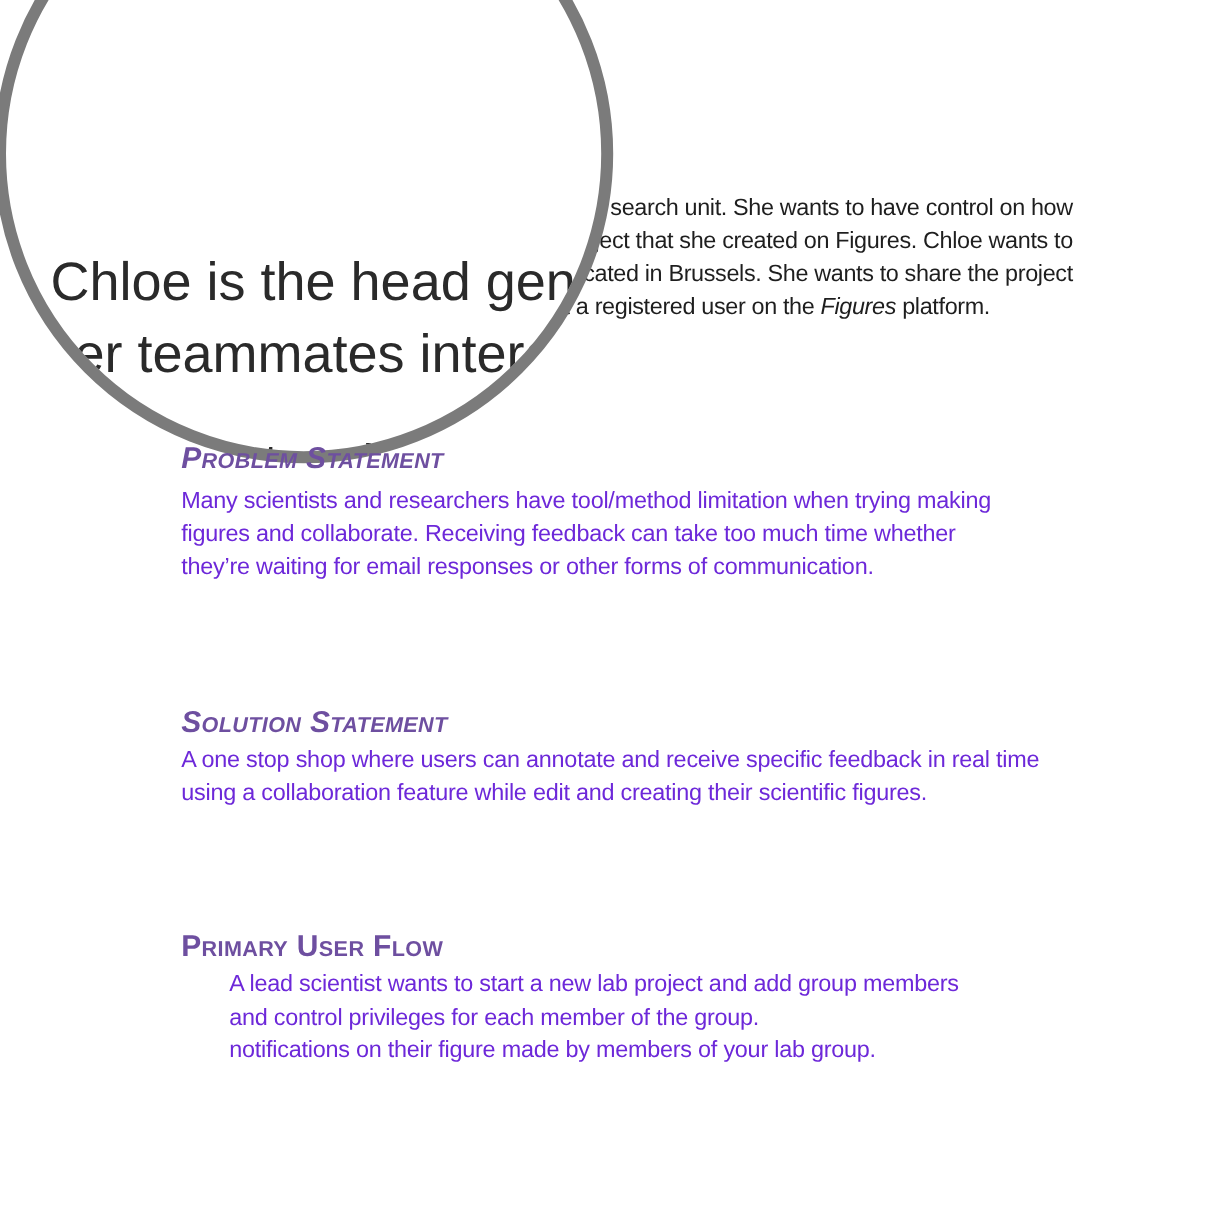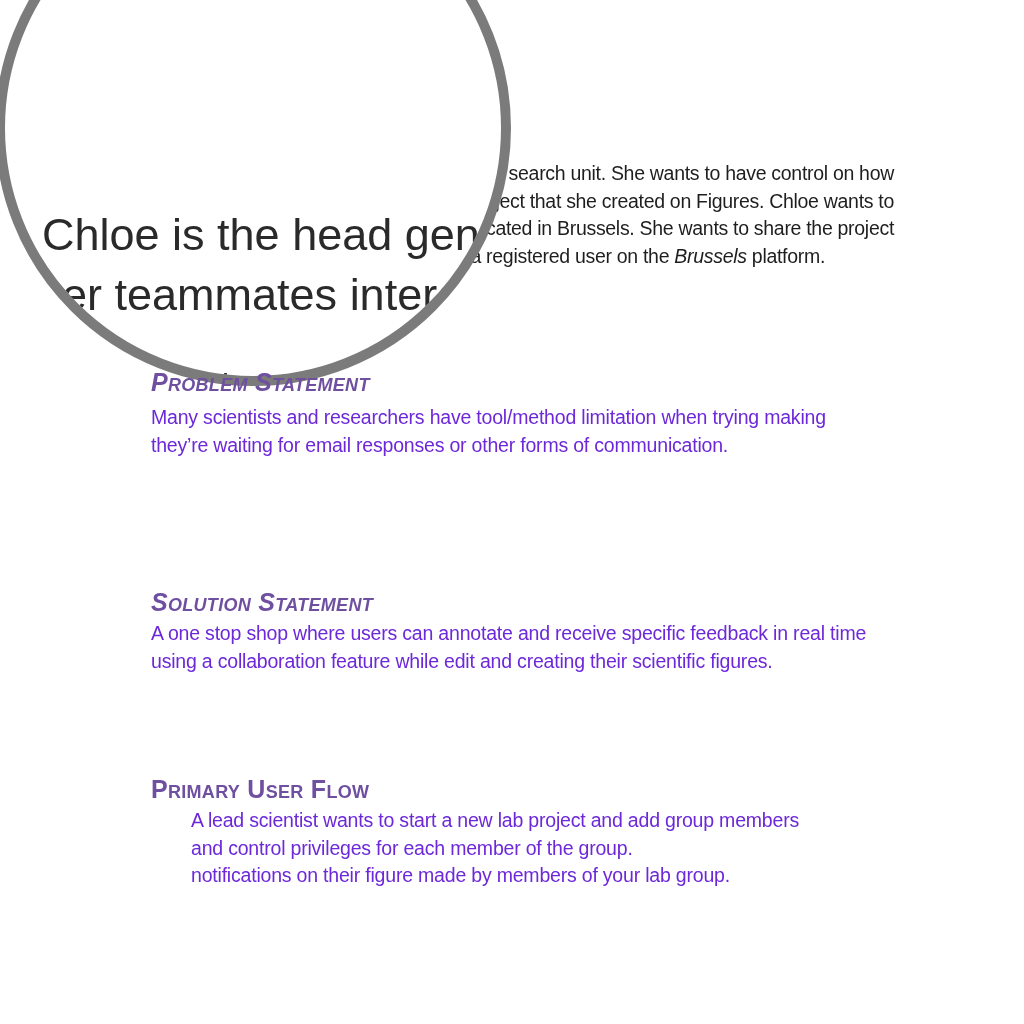--- a/index.html
+++ b/index.html
@@ -30,7 +30,7 @@
   <div class="line" style="top:27.5px;">ject that she created on Figures. Chloe wants to</div>
   <div class="line" style="top:55px;">ocated in Brussels. She wants to share the project</div>
   <div class="line" style="top:82.5px; right:135px;">
-    <span>n’t a registered user on the </span><i>Brussels</i><span> platform.</span>
+    <span>n’t a registered user on the </span><i>Figures</i><span> platform.</span>
   </div>
 </div>
 

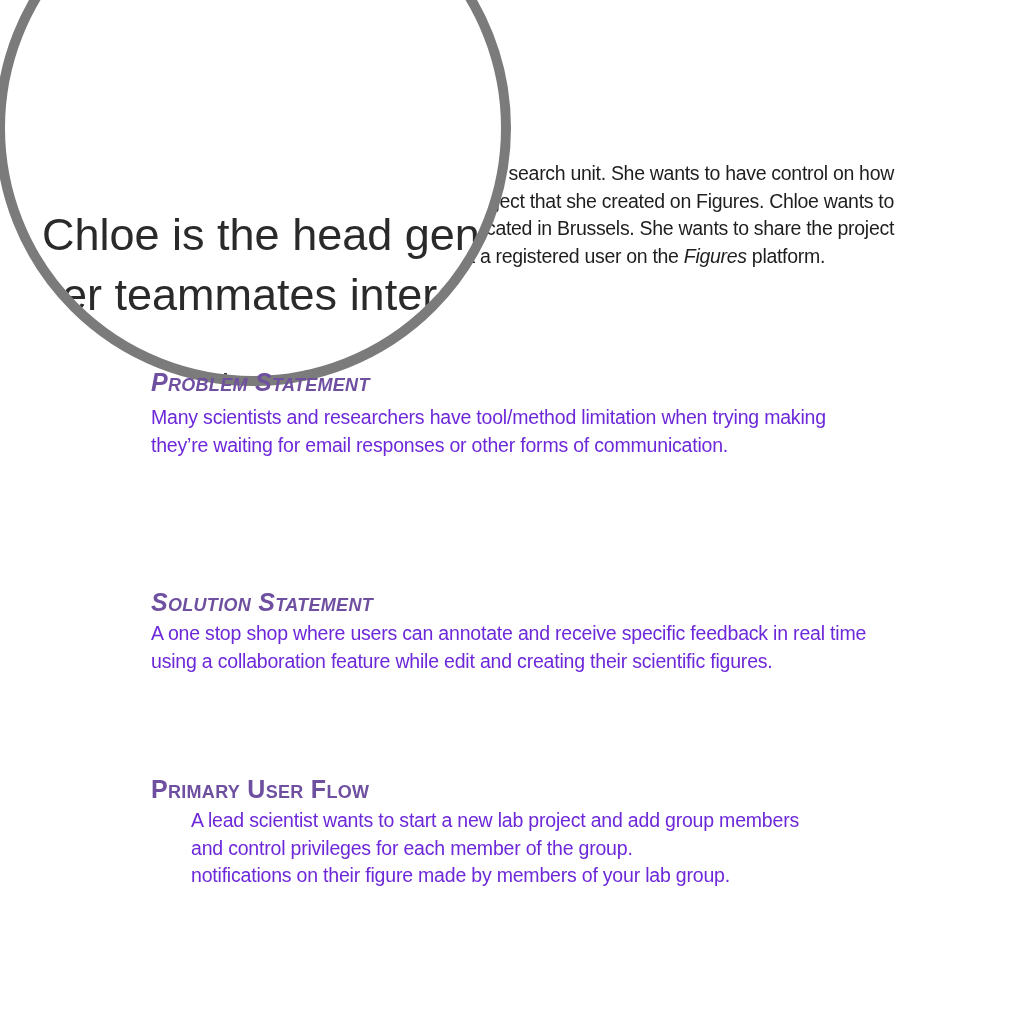--- a/index.html
+++ b/index.html
@@ -45,6 +45,7 @@
 <div class="h" style="top:368px;">Problem Statement</div>
 <div class="p" style="top:404px;">
   <div>Many scientists and researchers have tool/method limitation when trying making</div>
+  <div>figures and collaborate. Receiving feedback can take too much time whether</div>
   <div>they’re waiting for email responses or other forms of communication.</div>
 </div>
 

